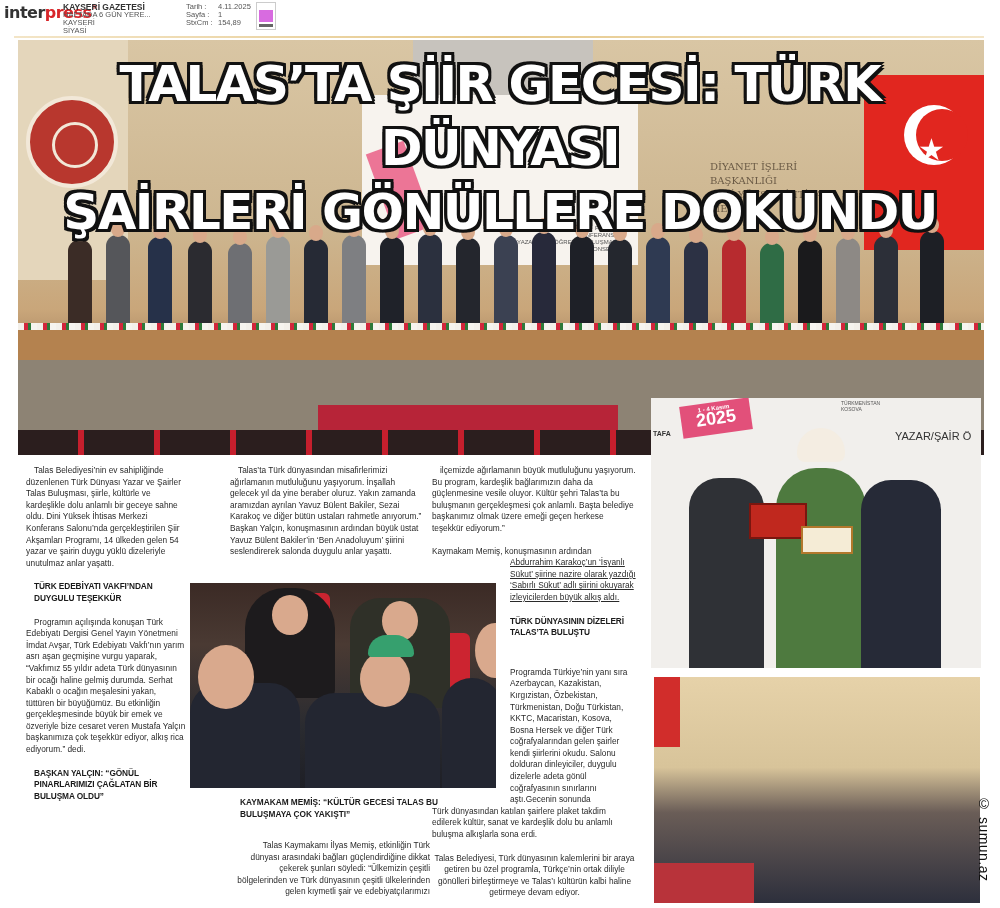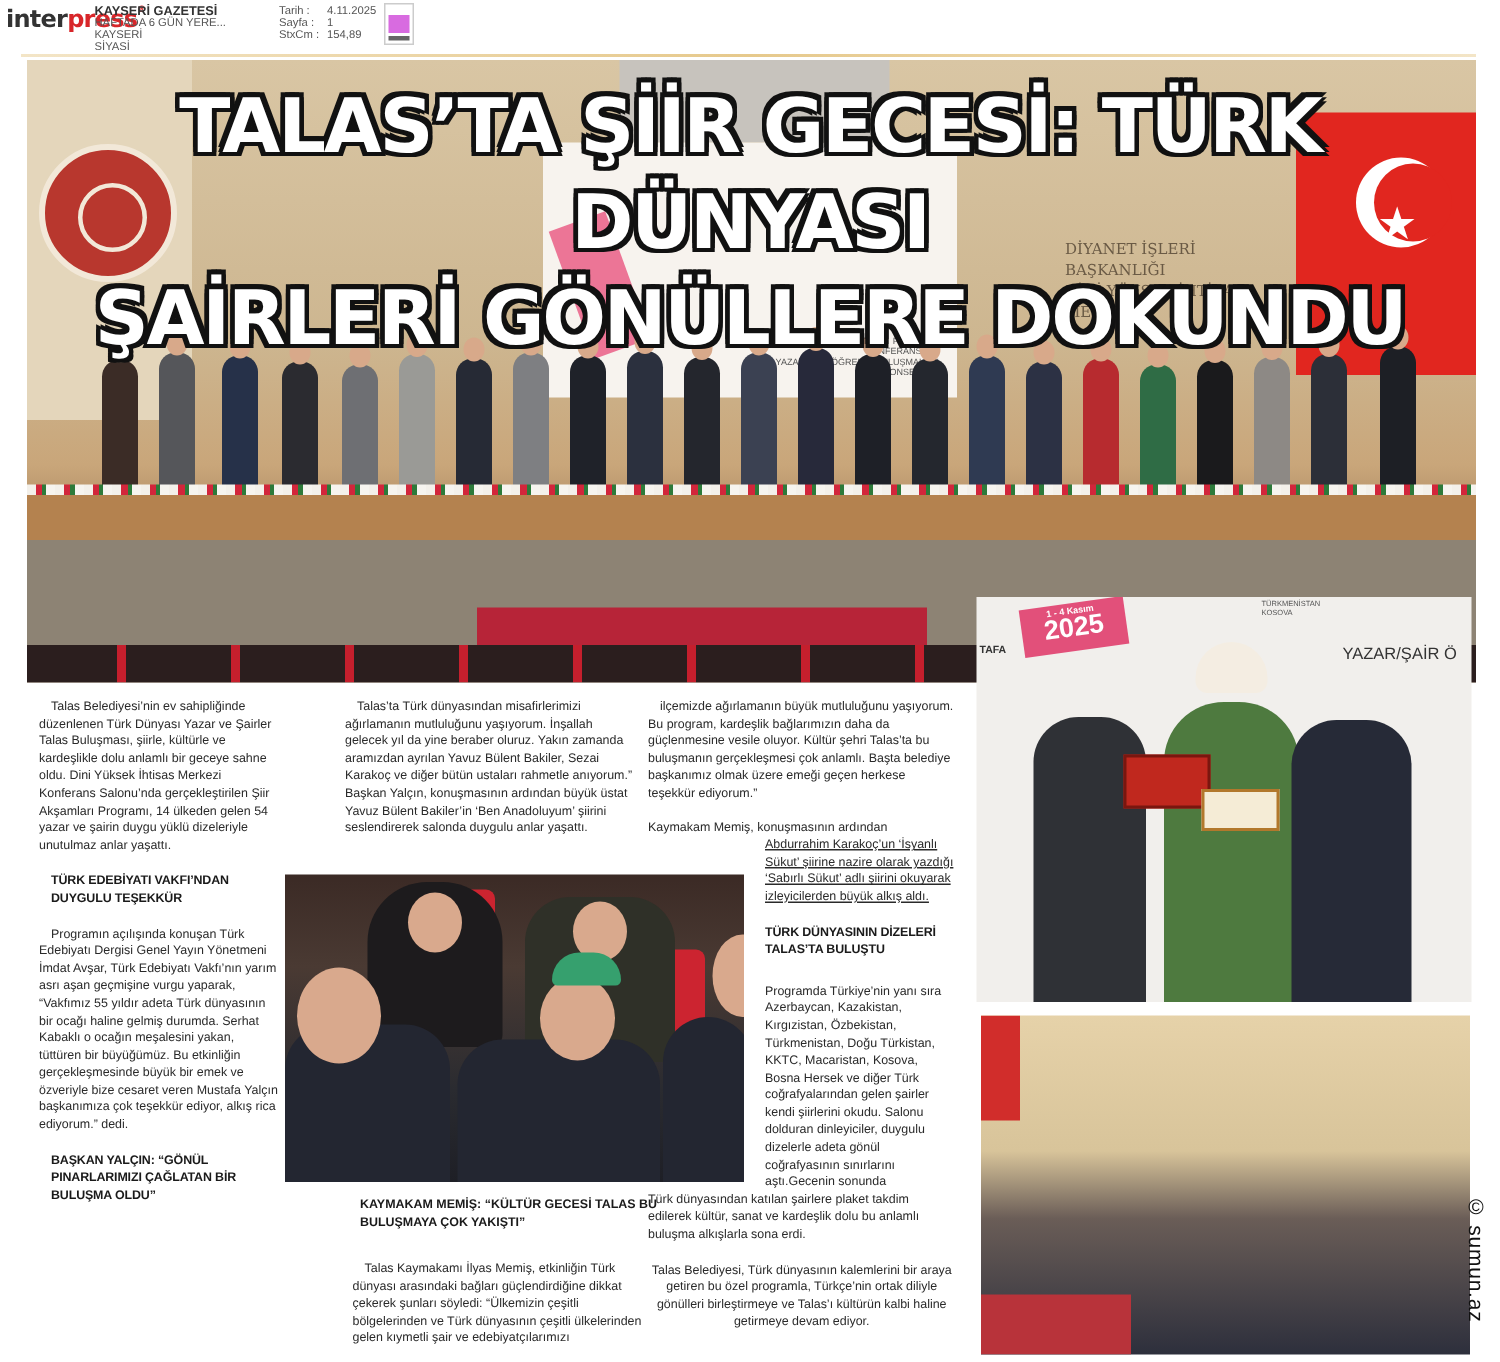--- a/index.html
+++ b/index.html
@@ -92,7 +92,7 @@
   .col3 { left: 432px; top: 465px; width: 205px; }
   .col3 .s2 { margin-top: 11px; text-indent: 0; }
   .col3 .indent { padding-left: 78px; text-indent: 0; text-decoration: underline; }
-  .col3 h3 { padding-left: 78px; margin: 12px 0 16px 0; }
+  .col3 h3 { padding-left: 78px; margin: 12px 0 28px 0; }
   .col3 .s3 { padding-left: 78px; text-indent: 0; }
   .col3 .s3b { text-indent: 0; }
   .col3 .s4 { margin-top: 12px; text-align: center; text-indent: 0; }

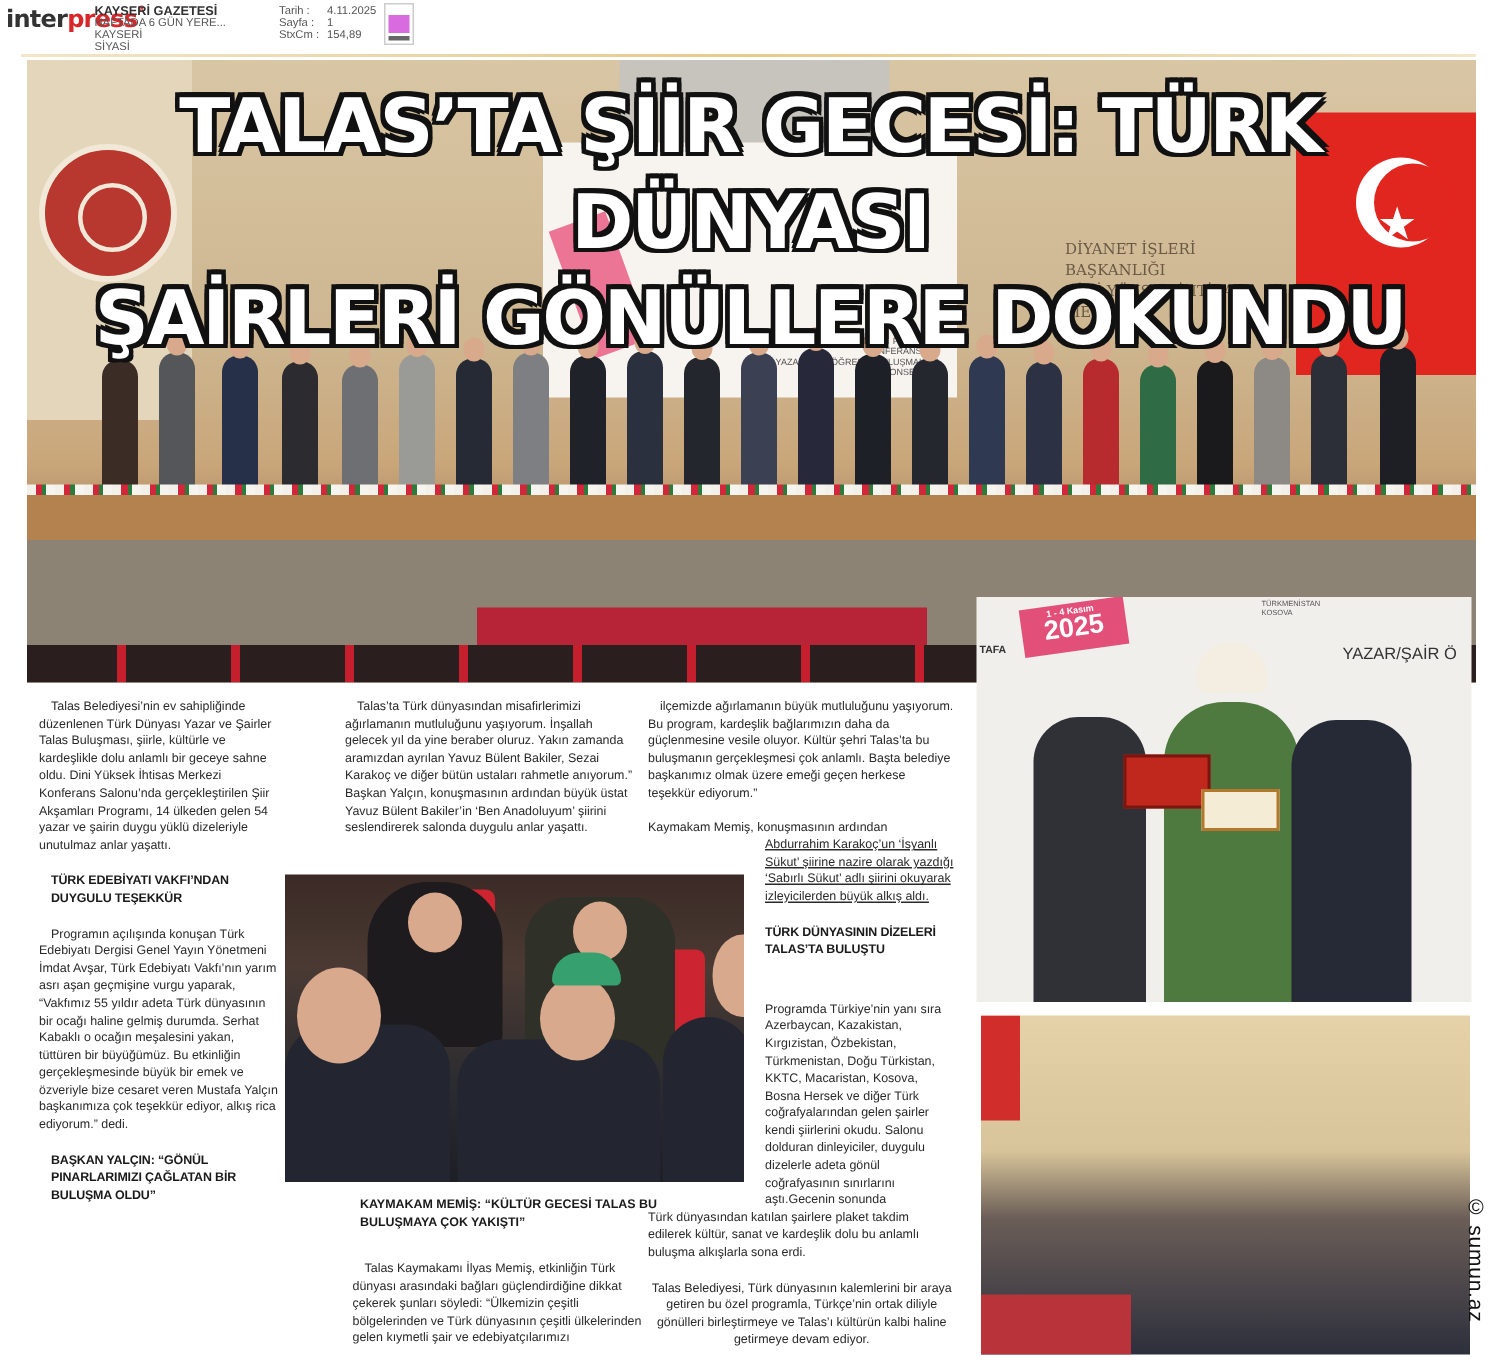--- a/index.html
+++ b/index.html
@@ -100,7 +100,7 @@
   .caption { position: absolute; left: 240px; top: 797px; width: 200px; }
   .caption h3 { font-size: 8.3px; line-height: 11.6px; font-weight: bold; color: #1a1a1a; }
   .col2b { position: absolute; left: 235px; top: 840px; width: 195px; font-size: 8.3px; line-height: 11.6px; color: #2a2a2a; }
-  .col2b p { text-indent: 8px; }
+  .col2b p { text-indent: 8px; text-align: right; }
 
   .watermark { position: absolute; left: 976px; top: 796px; writing-mode: vertical-rl; font-size: 14px; color: #111; letter-spacing: 0.5px; }
 </style>

